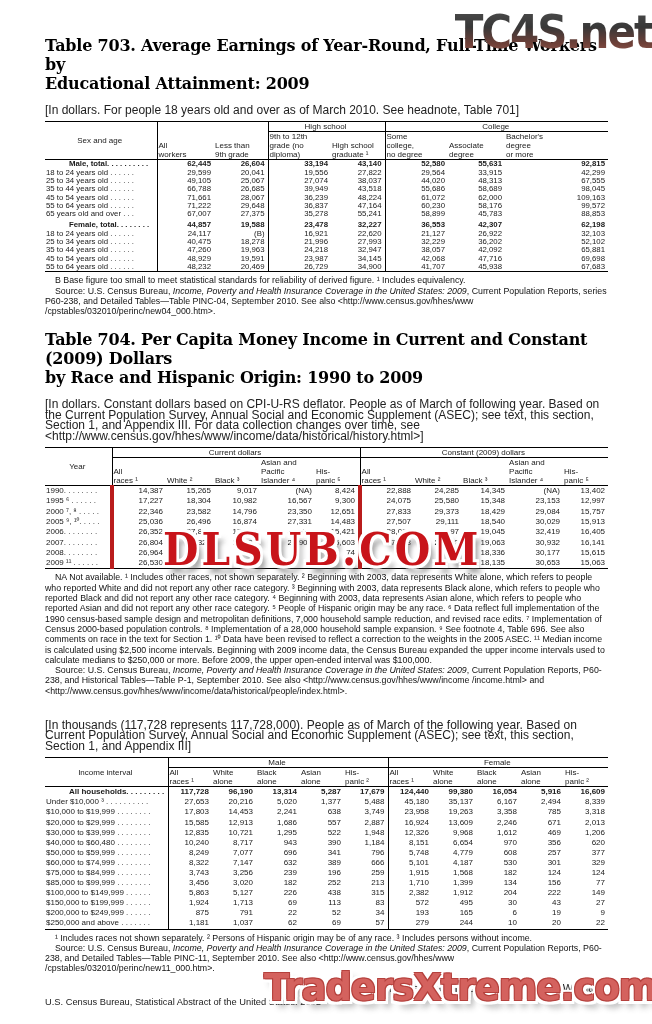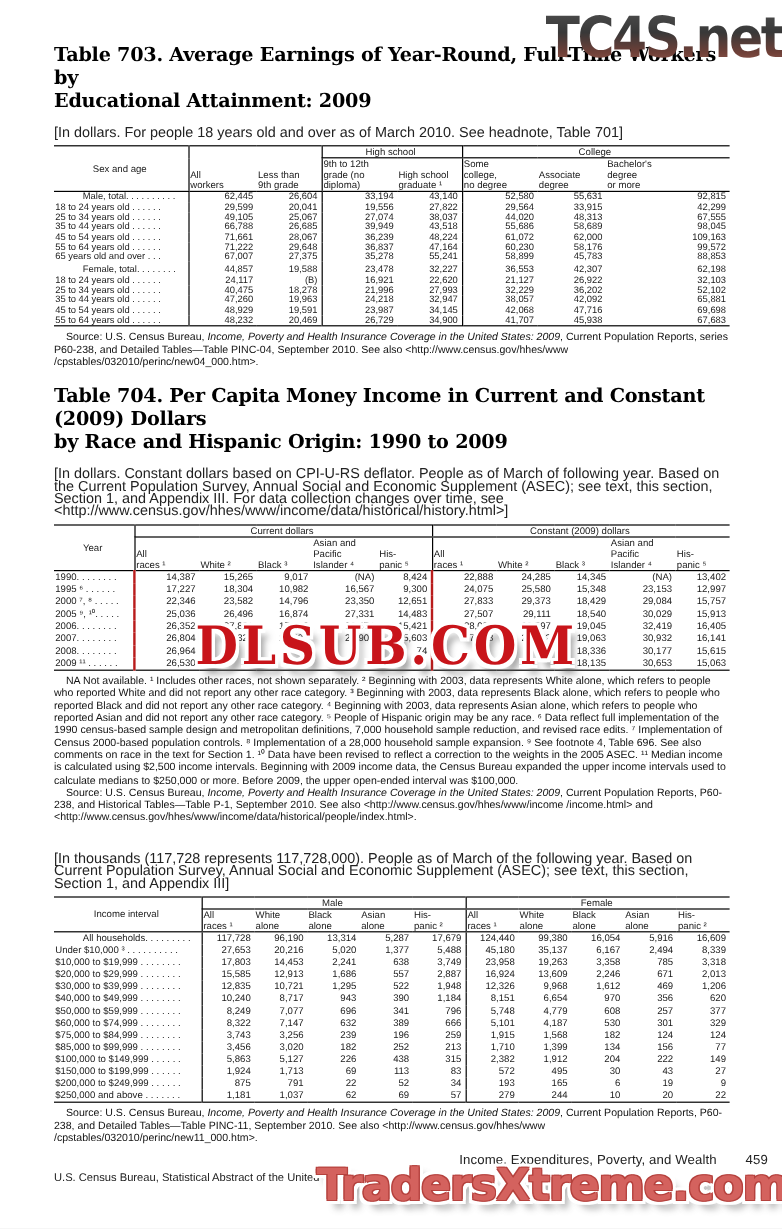--- a/index.html
+++ b/index.html
@@ -33,7 +33,7 @@
   .vl { border-left:1px solid #000; }
   tbody td { text-align:right; white-space:nowrap; overflow:hidden; }
   td.stub-cell { text-align:left; padding-left:2px; }
-  tr.bold-row td { font-weight:normal;margin-top:16px; }
+  tr.bold-row td { font-weight:bold;margin-top:16px; }
   tr.bold-row td.stub-cell { padding-left:24px; }
   tr.gap-row td { padding-top:3px; }
 

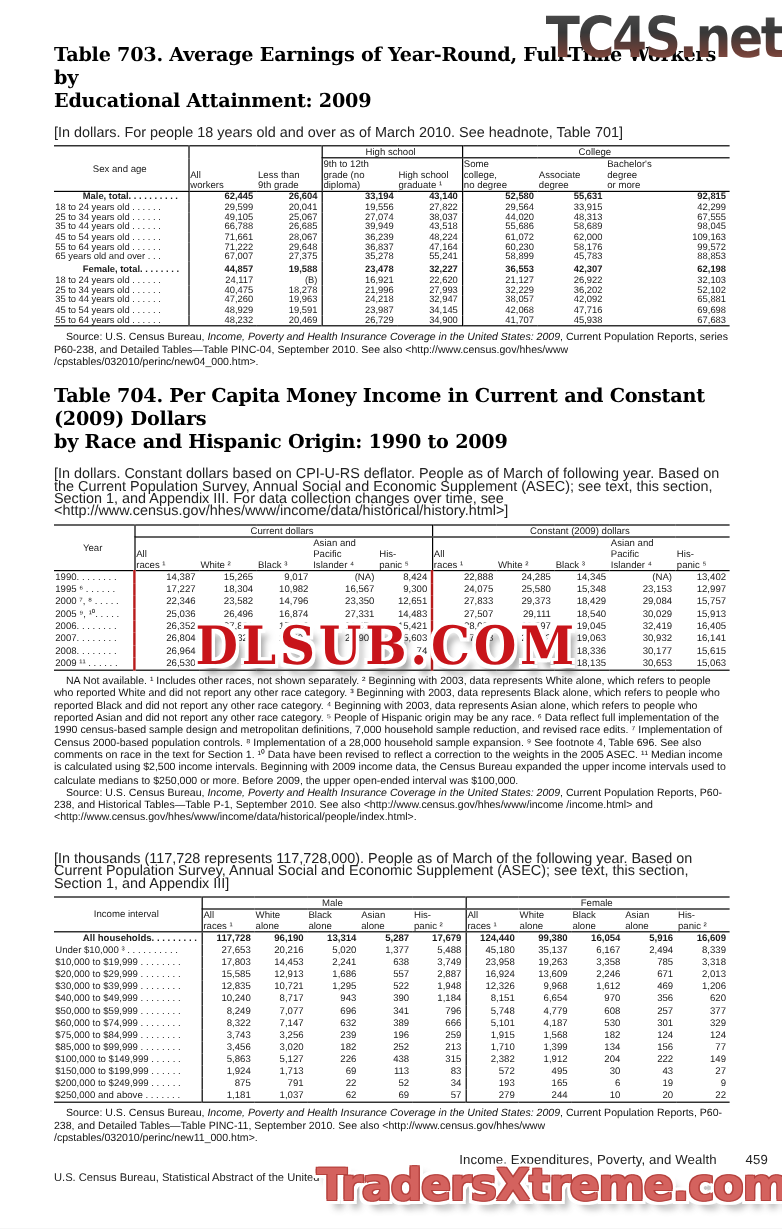--- a/index.html
+++ b/index.html
@@ -277,6 +277,7 @@
           </tbody>
       </table>
       <div class="fnblock">
+        <p class="fn">B Base figure too small to meet statistical standards for reliability of derived figure. ¹ Includes equivalency.</p>
         <p class="fn"><span>Source: U.S. Census Bureau, </span><i>Income, Poverty and Health Insurance Coverage in the United States: 2009</i><span>, Current Population Reports, series P60-238, and Detailed Tables—Table PINC-04, September 2010. See also &lt;http://www.census.gov/hhes/www /cpstables/032010/perinc/new04_000.htm&gt;.</span></p>
       </div>
     </div>

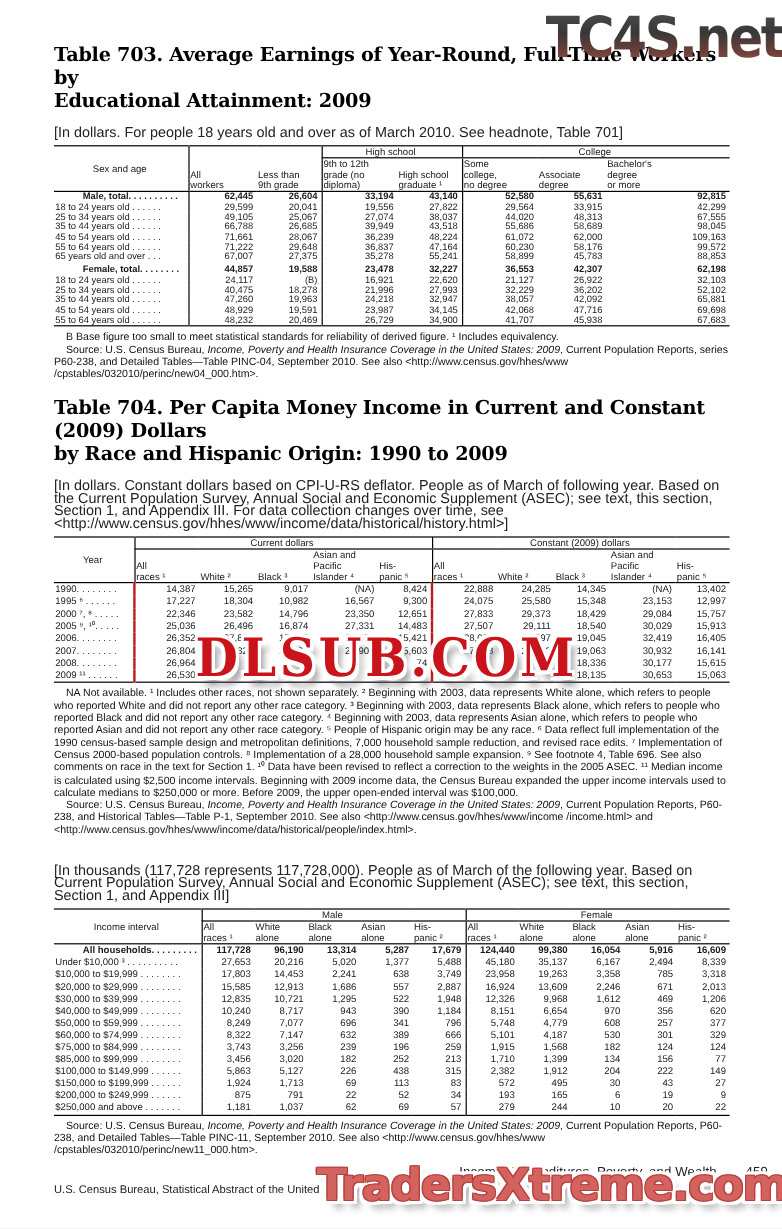--- a/index.html
+++ b/index.html
@@ -40,7 +40,7 @@
   .t703 tbody td { line-height:8.3px; font-size:7.8px; }
   .t703 td:nth-child(2), .t703 td:nth-child(4), .t703 td:nth-child(6) { border-left:1px solid #000; }
   .t704 tbody td { line-height:10.3px; }
-  .t704 td:nth-child(2), .t704 td:nth-child(7) { border-left:2px solid #b91c1c; }
+  .t704 td:nth-child(2), .t704 td:nth-child(7) { border-left:4px solid #b91c1c; }
   .t705 tbody td { line-height:10.1px; }
   .t705 td:nth-child(2), .t705 td:nth-child(7) { border-left:1px solid #000; }
 

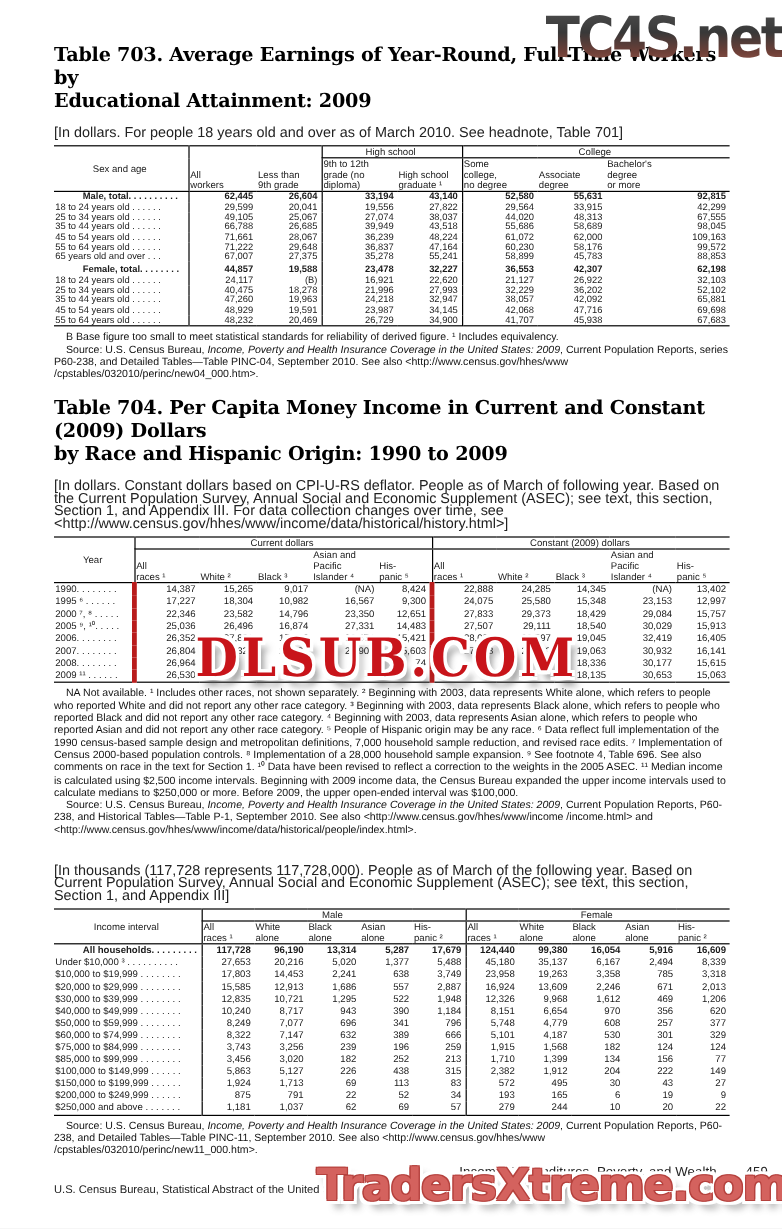--- a/index.html
+++ b/index.html
@@ -559,7 +559,7 @@
               <td>1,206</td>
             </tr>
             <tr>
-              <td class="stub-cell">$40,000 to $49,999 . . . . . . . .</td>
+              <td class="stub-cell">$40,000 to $60,480 . . . . . . . .</td>
               <td>10,240</td>
               <td>8,717</td>
               <td>943</td>

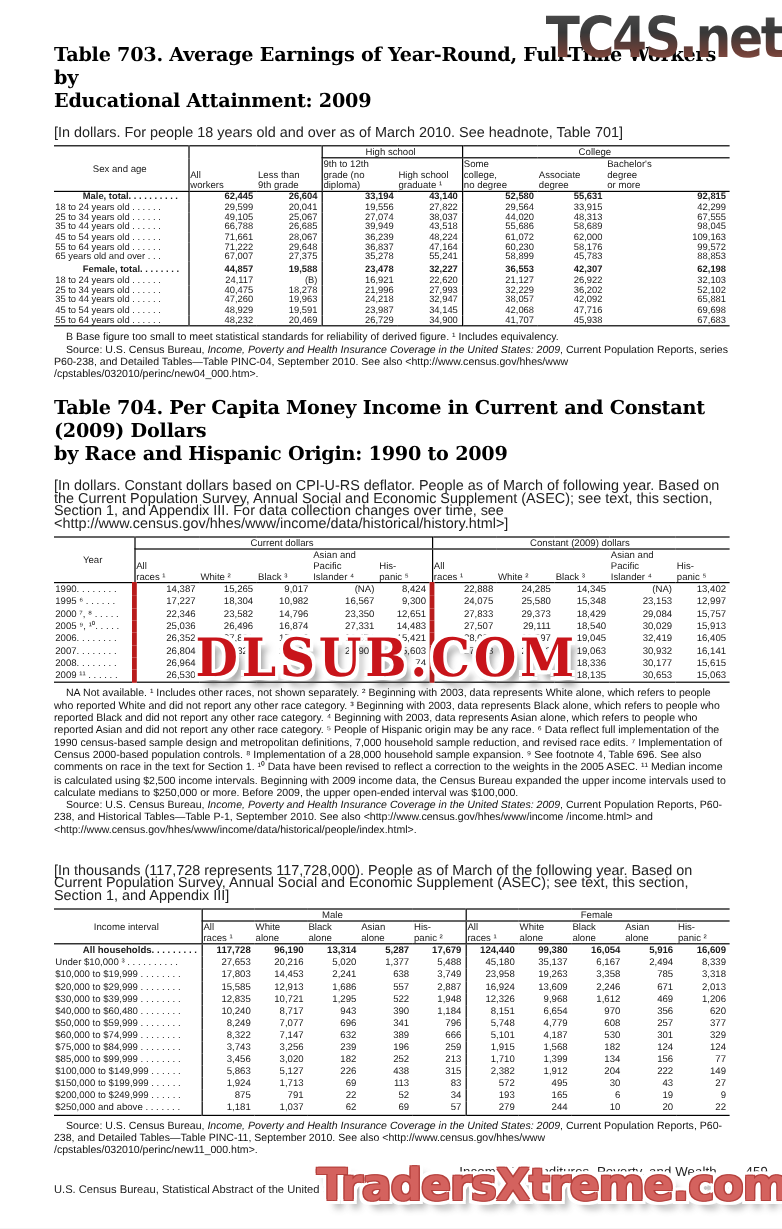--- a/index.html
+++ b/index.html
@@ -678,6 +678,7 @@
           </tbody>
       </table>
       <div class="fnblock">
+        <p class="fn">¹ Includes races not shown separately. ² Persons of Hispanic origin may be of any race. ³ Includes persons without income.</p>
         <p class="fn"><span>Source: U.S. Census Bureau, </span><i>Income, Poverty and Health Insurance Coverage in the United States: 2009</i><span>, Current Population Reports, P60-238, and Detailed Tables—Table PINC-11, September 2010. See also &lt;http://www.census.gov/hhes/www /cpstables/032010/perinc/new11_000.htm&gt;.</span></p>
       </div>
     </div>

